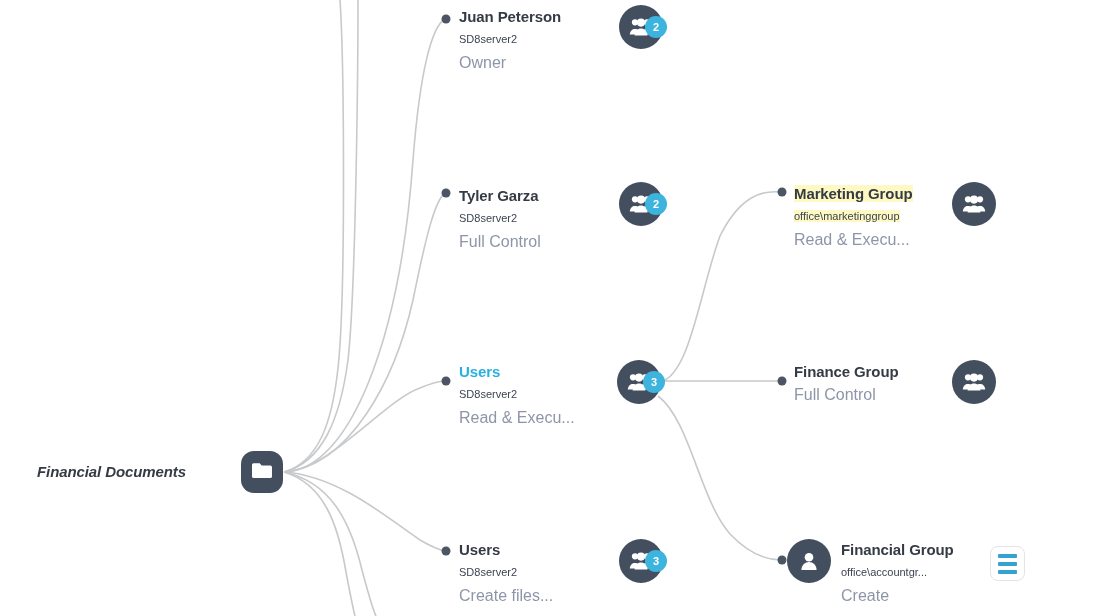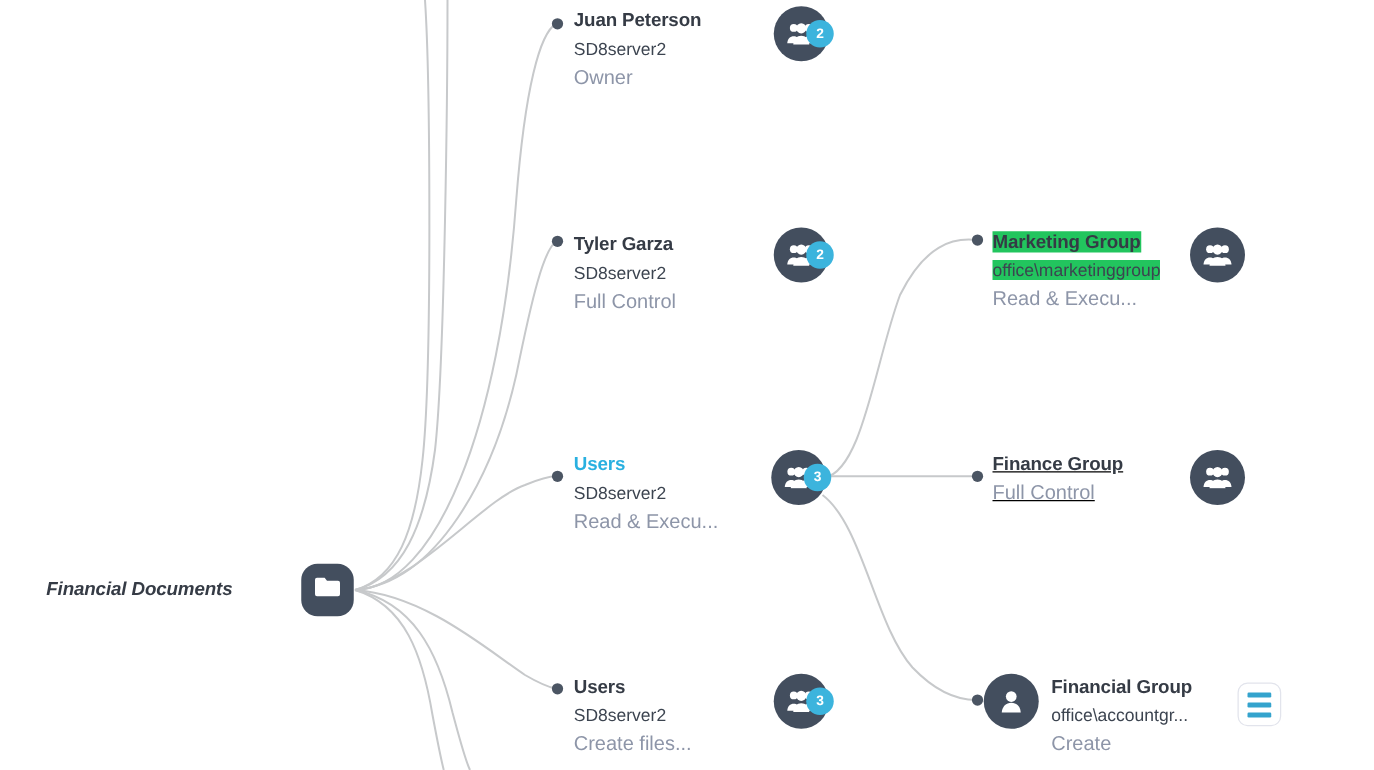--- a/index.html
+++ b/index.html
@@ -41,7 +41,7 @@
   }
   .nt-title.accent { color: #29b0e0; }
   .nt-sub {
-    font-size: 14px;
+    font-size: 11px;
     font-weight: normal;
     color: #3c4450;
   }

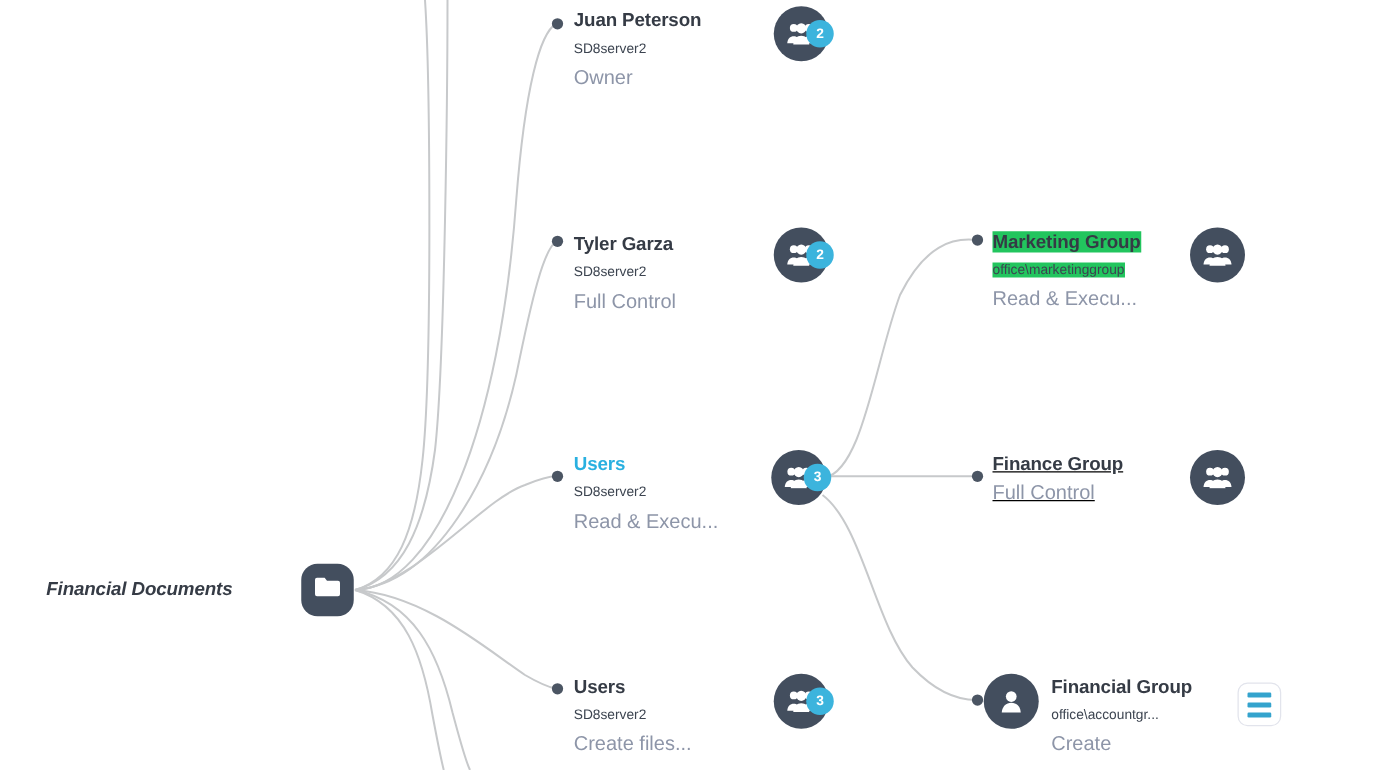--- a/index.html
+++ b/index.html
@@ -50,7 +50,7 @@
     font-weight: normal;
     color: #8d95a8;
   }
-  .hl { background: #22c55e; }
+  .hl { background: #fef9c3; }
 
   
   .root-label {

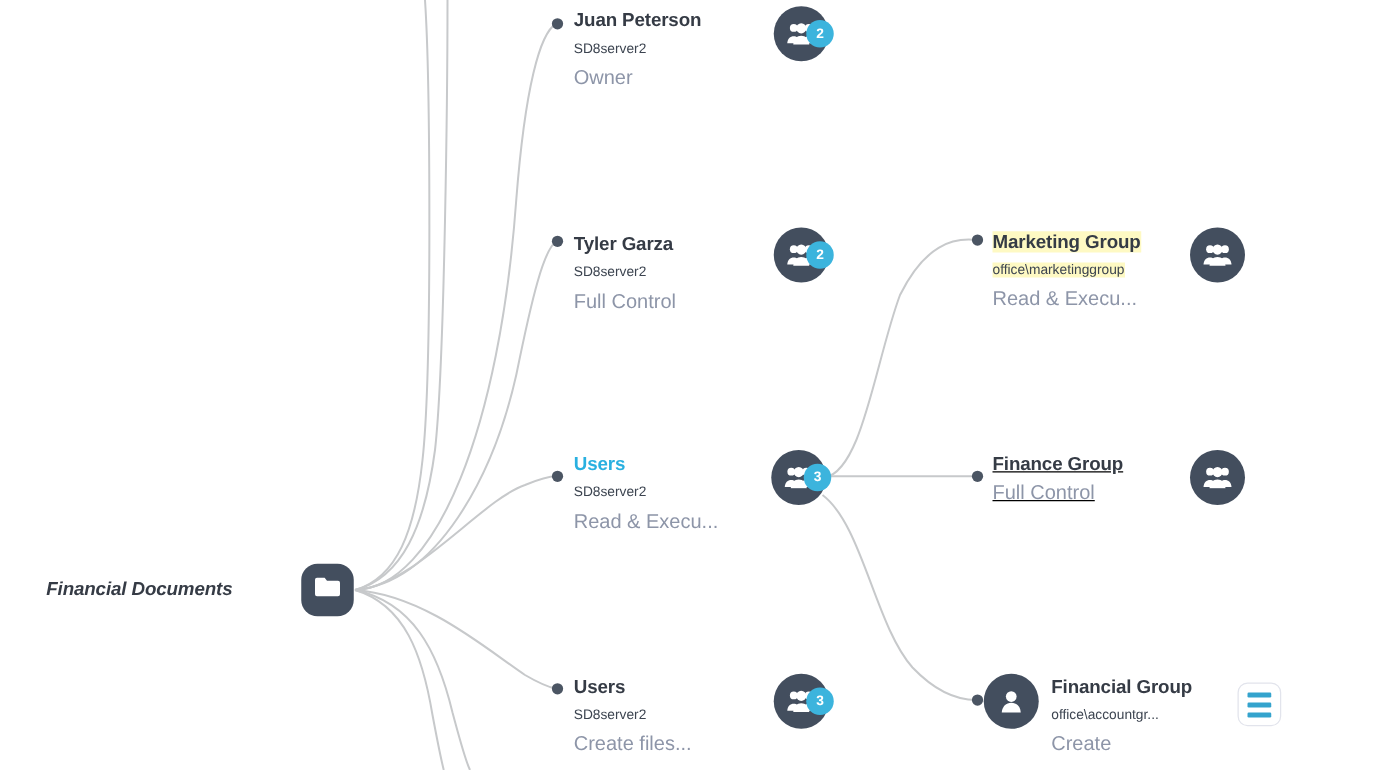--- a/index.html
+++ b/index.html
@@ -257,7 +257,7 @@
     </svg>
   </div>
 
-  <div class="node-text" style="left:794px; top:360px;text-decoration:underline;">
+  <div class="node-text" style="left:794px; top:360px;">
     <div class="nt-title">Finance Group</div>
     <div class="nt-perm">Full Control</div>
   </div>

